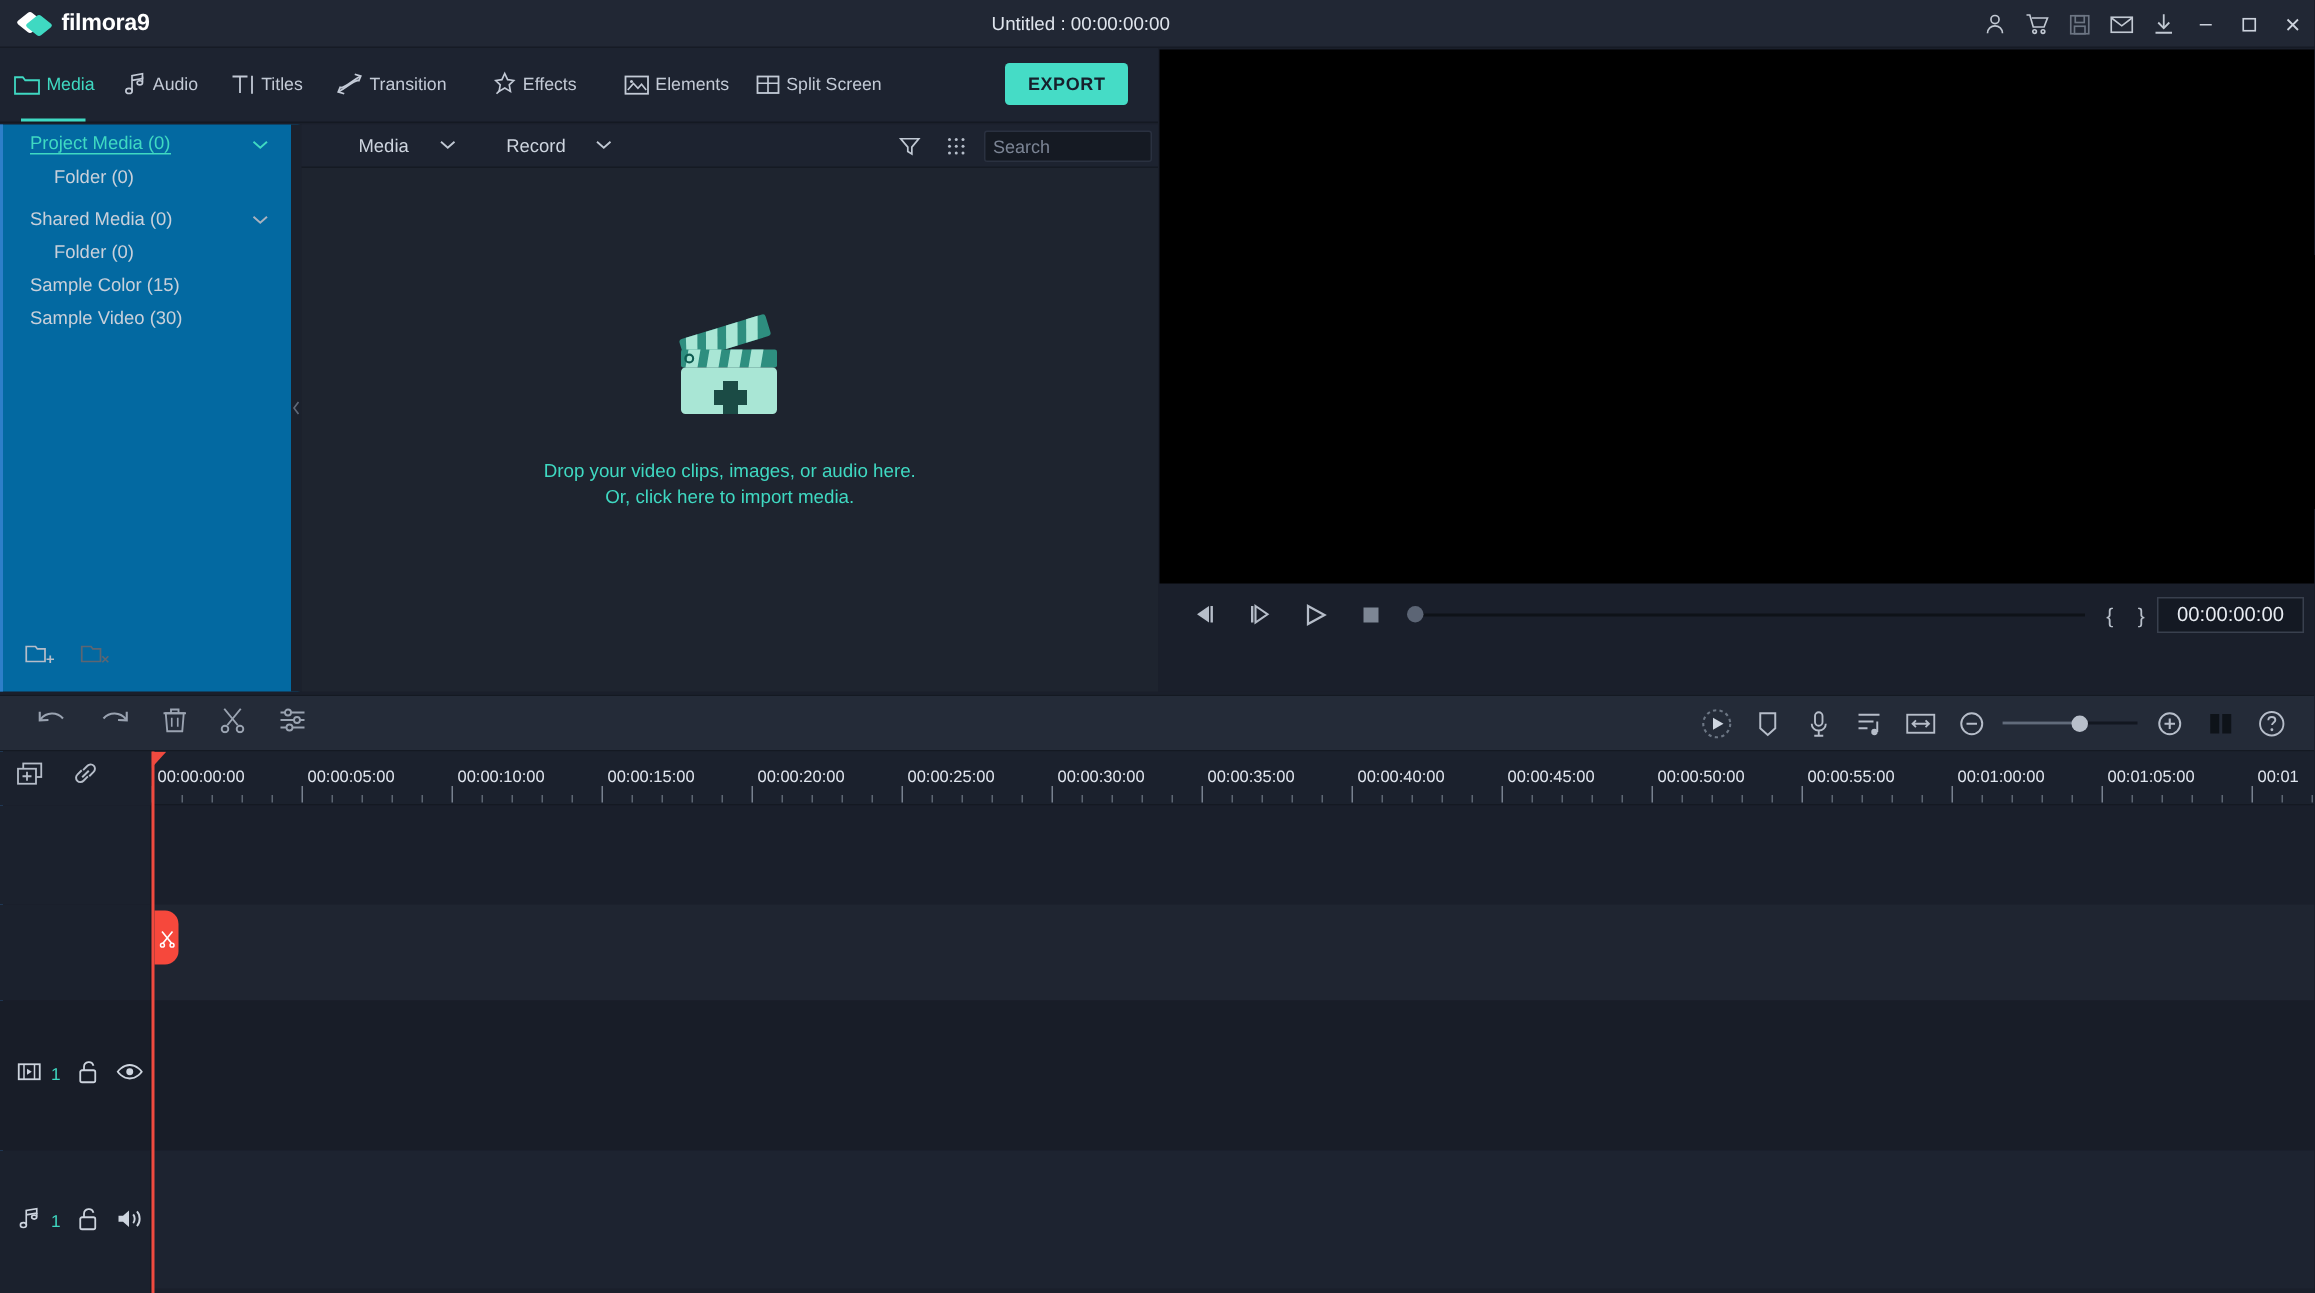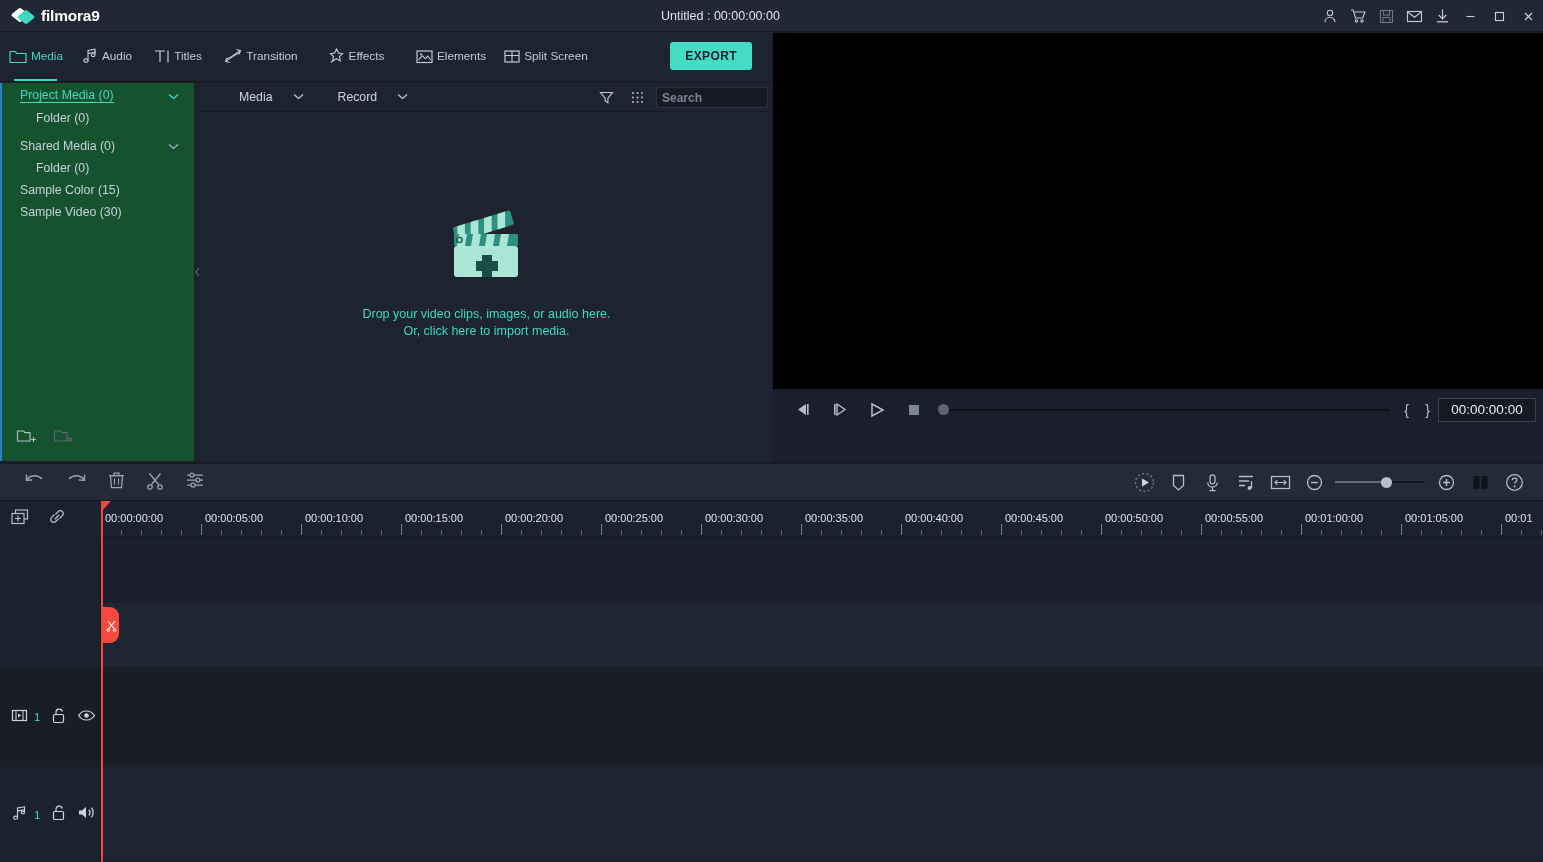--- a/index.html
+++ b/index.html
@@ -74,7 +74,7 @@
   
   .sidebar {
     position: absolute; top: 83px; left: 0; width: 200px; height: 378px;
-    background: #14532d; border-right: 1px solid #13181f;
+    background: #0369a1; border-right: 1px solid #13181f;
   }
   .sb-list { padding-top: 2px; }
   .sb-row {

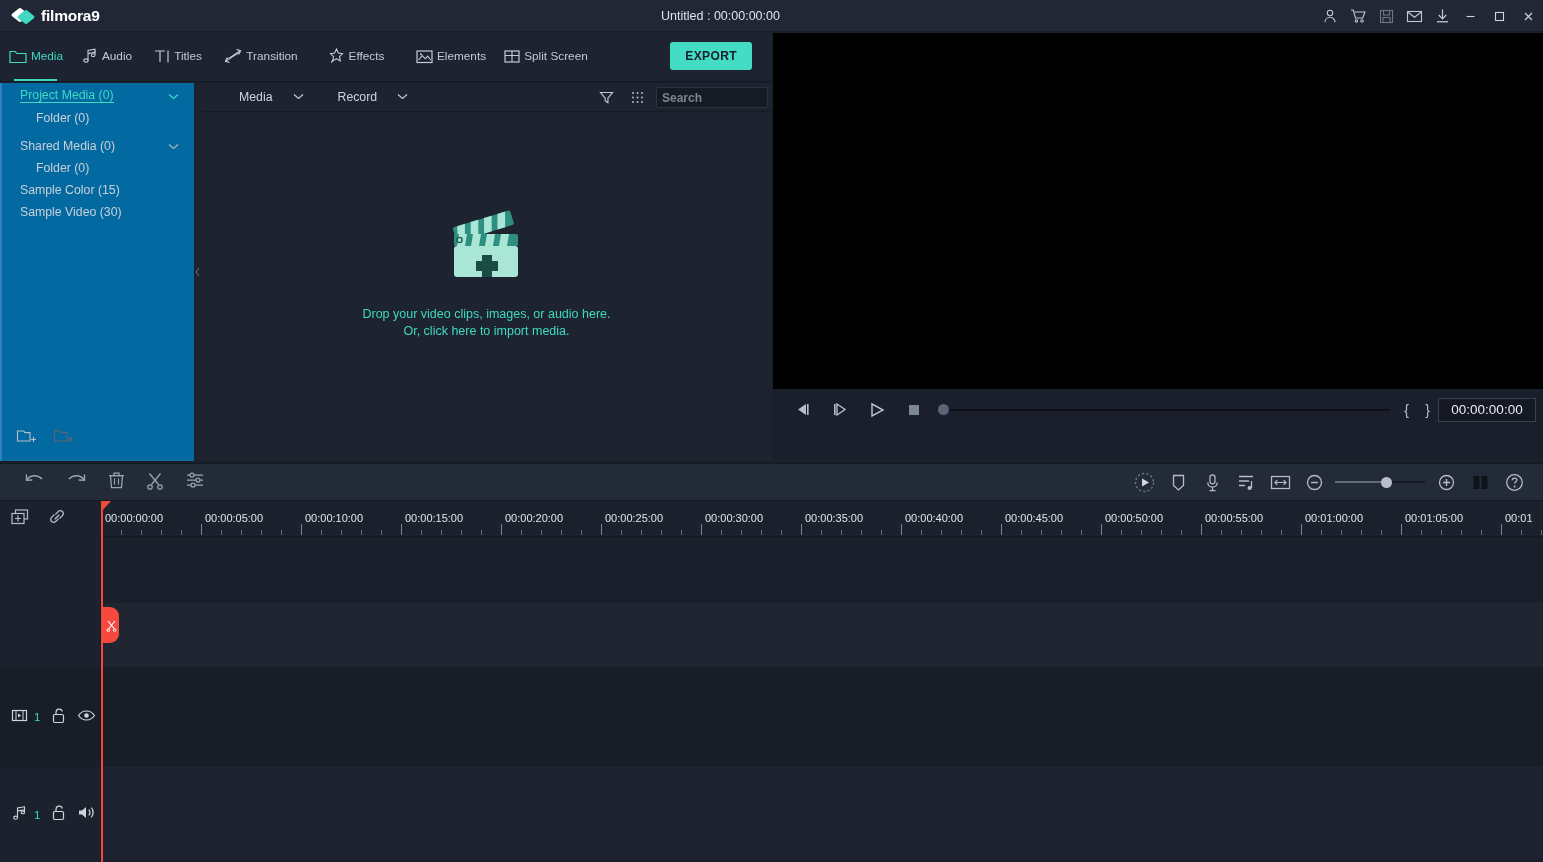--- a/index.html
+++ b/index.html
@@ -116,7 +116,7 @@
   }
   .search-box input {
     flex: 1; background: transparent; border: none; outline: none;
-    font-family: "Liberation Sans", sans-serif; font-size: 12px; color: #c8ced8; font-weight: bold;
+    font-family: "Liberation Sans", sans-serif; font-size: 12px; color: #c8ced8;
   }
   .search-box input::placeholder { color: #7b8494; }
   .dropzone {

